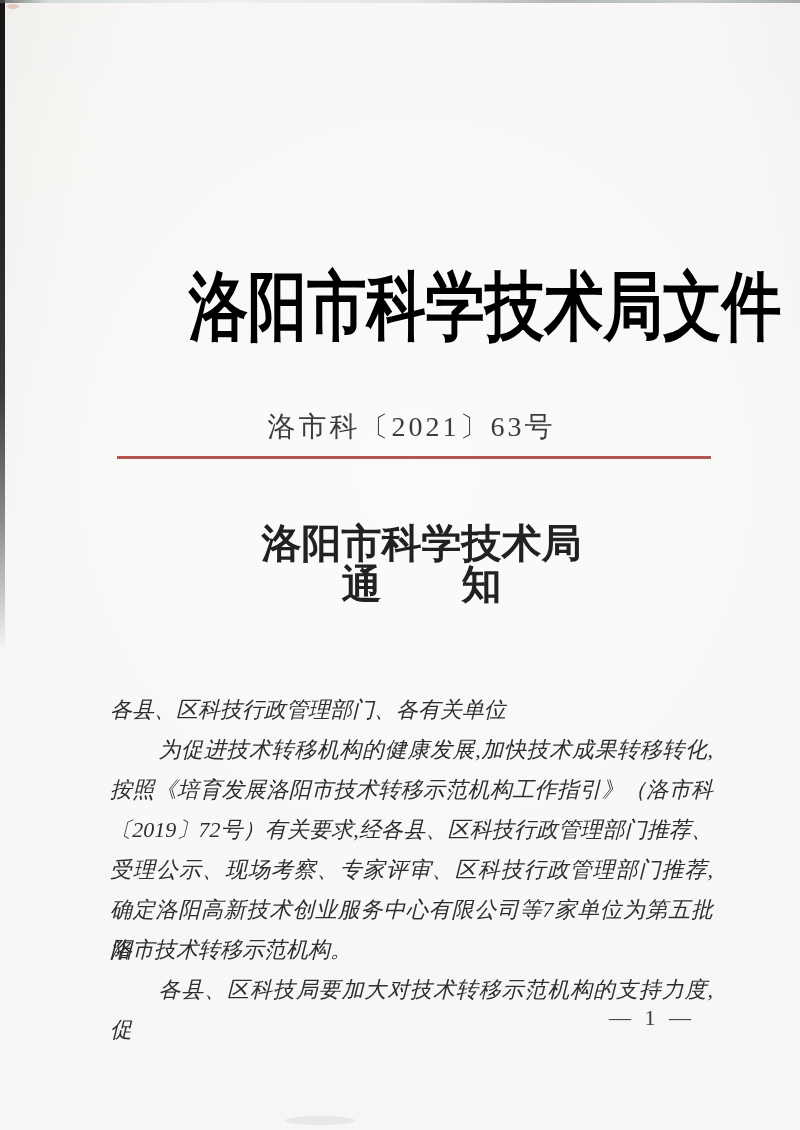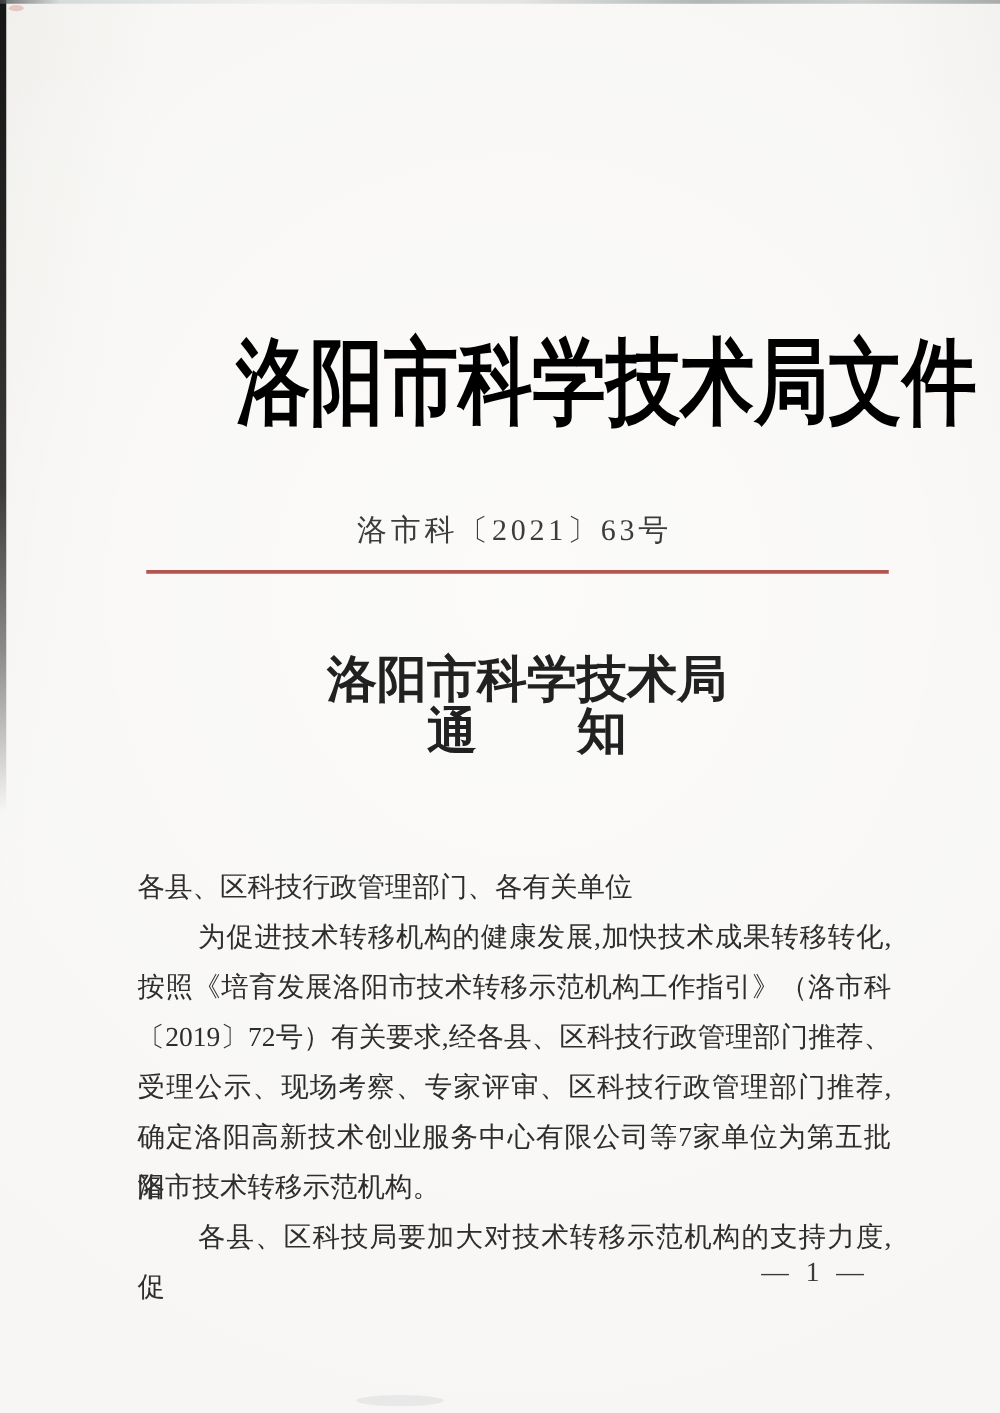--- a/index.html
+++ b/index.html
@@ -75,7 +75,7 @@
     position: absolute;
     top: 408px; left: 110px; width: 603px;
     text-align: center;
-    font-size: 24px;
+    font-size: 28px;
     letter-spacing: 3px;
     color: #3c3c3c;
   }

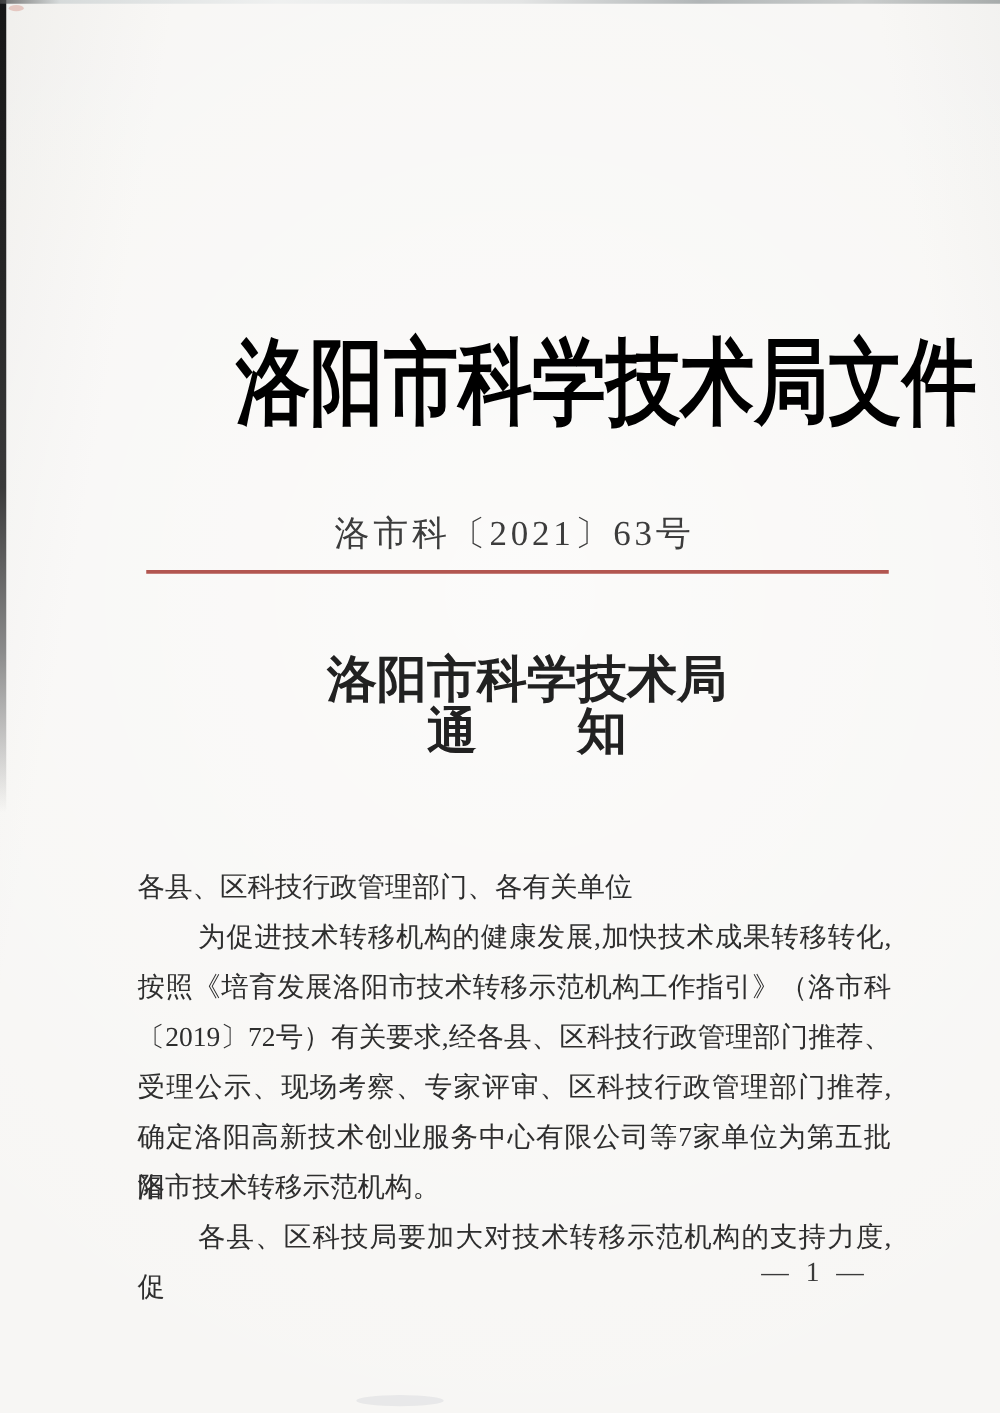--- a/index.html
+++ b/index.html
@@ -140,7 +140,7 @@
   <div>通　　知</div>
 </div>
 
-<div class="doc-body" style="color: rgb(46, 46, 46);">
+<div class="doc-body" style="color: rgb(46, 46, 46); font-style: italic;">
   <div class="body-line">各县、区科技行政管理部门、各有关单位</div>
   <div class="body-line indent fill">为促进技术转移机构的健康发展,加快技术成果转移转化,</div>
   <div class="body-line fill">按照《培育发展洛阳市技术转移示范机构工作指引》（洛市科</div>

